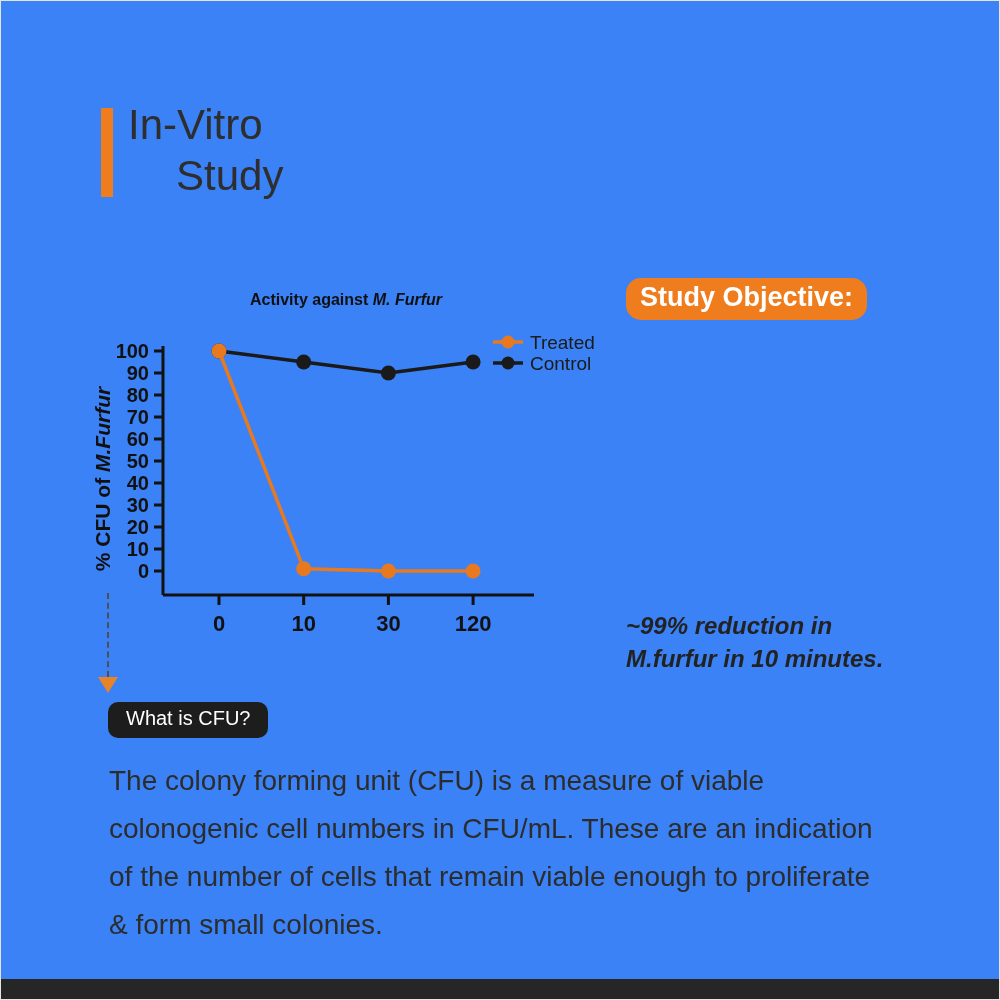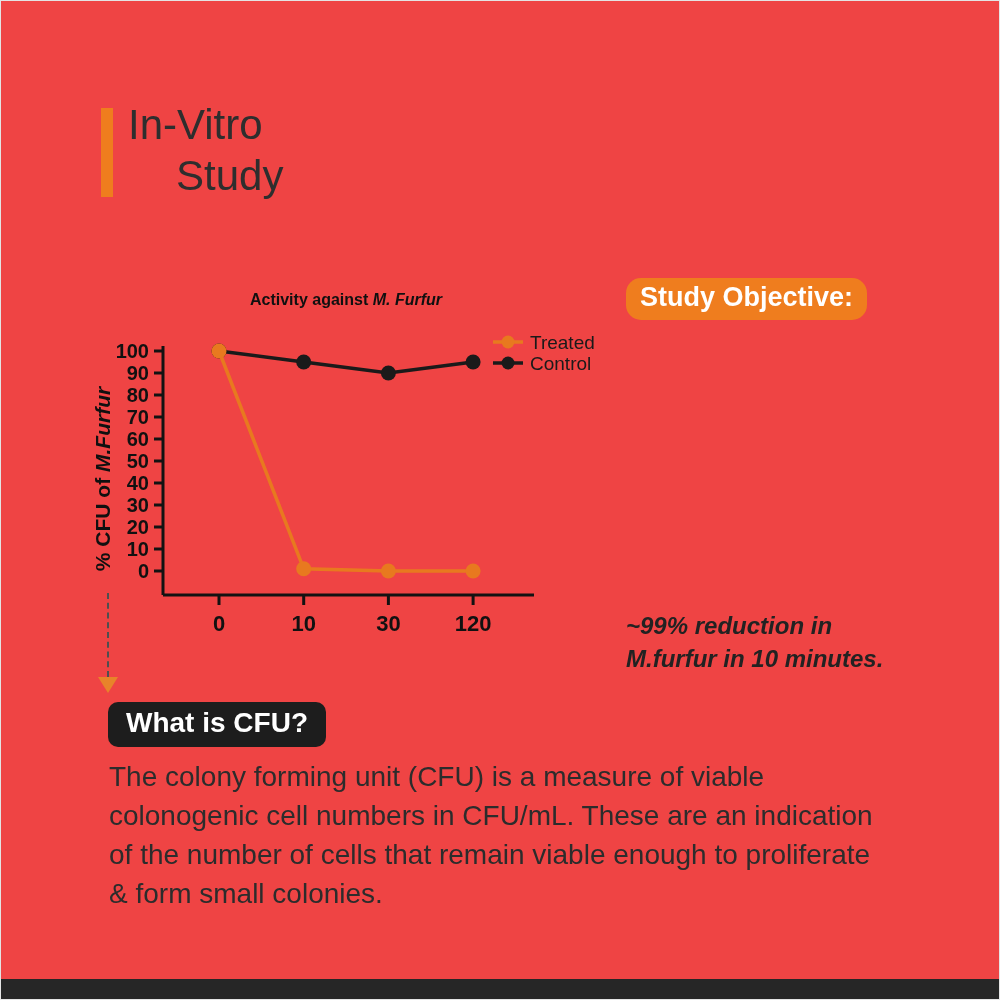--- a/index.html
+++ b/index.html
@@ -5,7 +5,7 @@
   html,body { margin:0; padding:0; background:#ffffff; }
   .page {
     position:relative; width:1000px; height:1000px; box-sizing:border-box;
-    background:#ef4444; border:1px solid #e4e4e4; overflow:hidden;
+    background:#3b82f6; border:1px solid #e4e4e4; overflow:hidden;
     font-family:"Liberation Sans", sans-serif; color:#2b2b2b;
   }
 

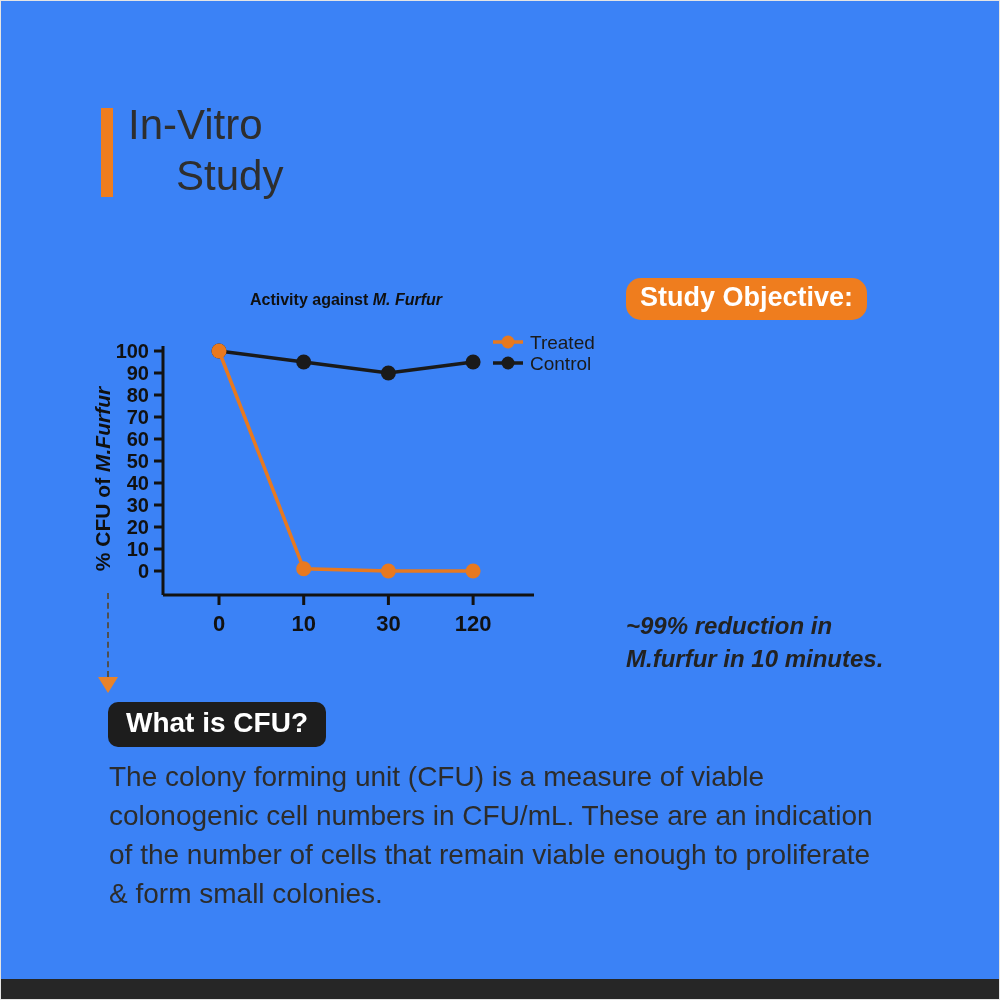--- a/index.html
+++ b/index.html
@@ -44,7 +44,7 @@
 
   
   .cfu-badge { position:absolute; left:107px; top:701px; background:#1D1D1D; color:#fff;
-    font-weight:700; font-size:28px; padding:5px 18px 8px 18px; border-radius:10px; }
+    font-weight:400; font-size:20px; padding:5px 18px 8px 18px; border-radius:10px; }
   .cfu-body { position:absolute; left:108px; top:756px; width:840px;
     font-size:28px; line-height:39px; color:#2C2C2C; white-space:pre-line; }
 

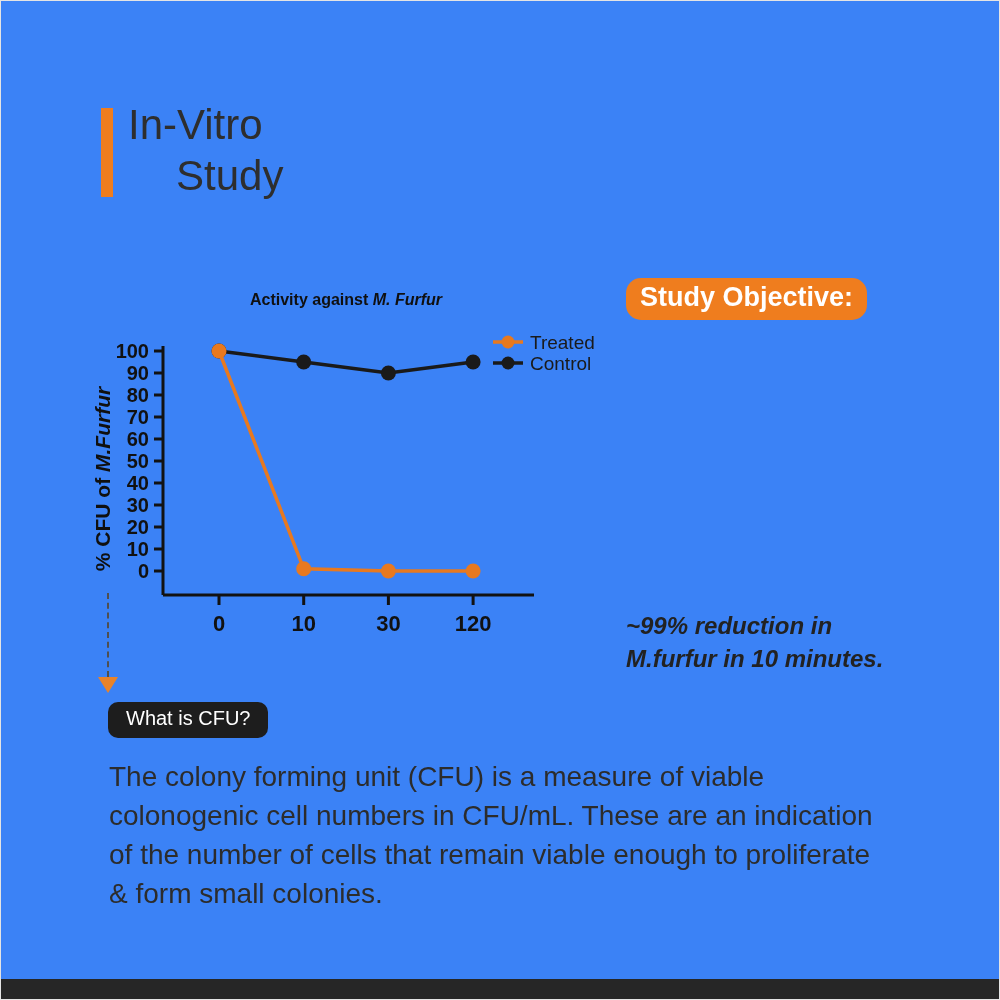--- a/index.html
+++ b/index.html
@@ -46,7 +46,7 @@
   .cfu-badge { position:absolute; left:107px; top:701px; background:#1D1D1D; color:#fff;
     font-weight:400; font-size:20px; padding:5px 18px 8px 18px; border-radius:10px; }
   .cfu-body { position:absolute; left:108px; top:756px; width:840px;
-    font-size:28px; line-height:39px; color:#2C2C2C; white-space:pre-line; }
+    font-size:28px; line-height:48px; color:#2C2C2C; white-space:pre-line; }
 
   .bottom-bar { position:absolute; left:0; top:978px; width:1000px; height:22px; background:#262626; }
 </style>

